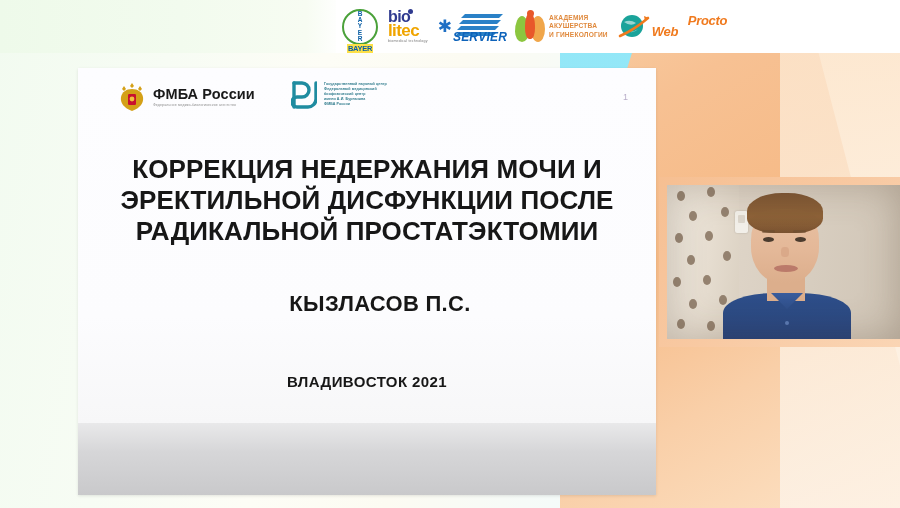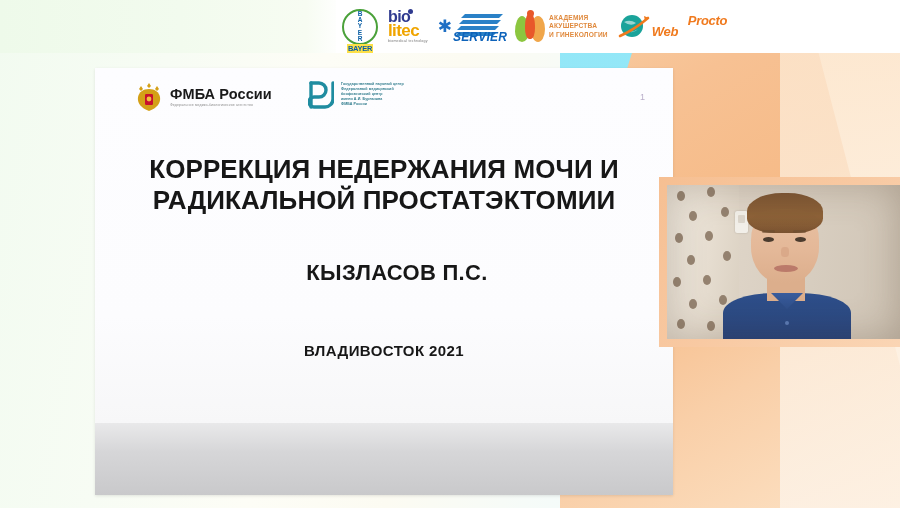--- a/index.html
+++ b/index.html
@@ -134,7 +134,7 @@
 
   
   #slide{
-    position:absolute;left:95px;top:68px;width:578px;height:427px;
+    position:absolute;left:78px;top:68px;width:578px;height:427px;
     background:linear-gradient(175deg,#ffffff 0%,#fefeff 58%,#fafaf9 70%,#f3f3f3 76%,#cfcfd1 82%,#c8c8ca 100%);
     box-shadow:0 1px 3px rgba(0,0,0,.10);
     overflow:hidden;

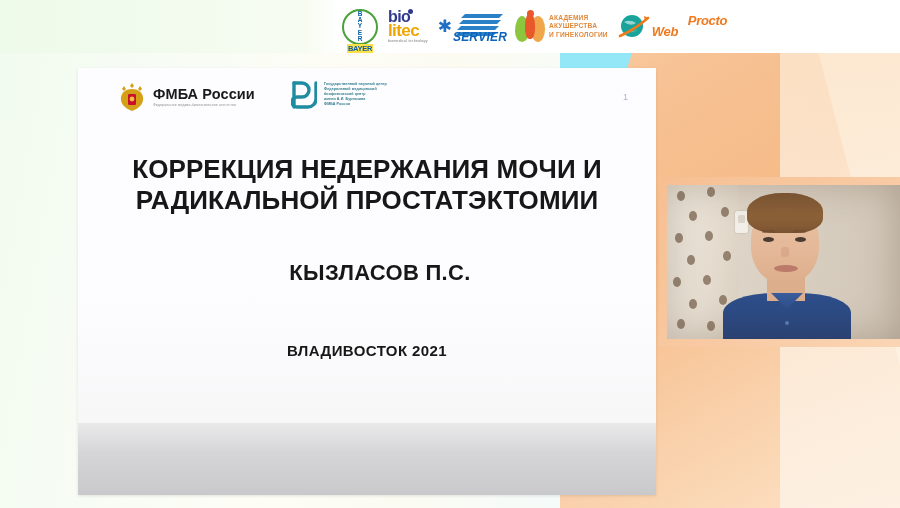--- a/index.html
+++ b/index.html
@@ -383,6 +383,7 @@
     <div id="slide-body">
       <div id="deck-title">
         <span class="ln">КОРРЕКЦИЯ НЕДЕРЖАНИЯ МОЧИ И</span>
+        <span class="ln">ЭРЕКТИЛЬНОЙ ДИСФУНКЦИИ ПОСЛЕ</span>
         <span class="ln">РАДИКАЛЬНОЙ ПРОСТАТЭКТОМИИ</span>
       </div>
       <div id="deck-author">КЫЗЛАСОВ П.С.</div>

